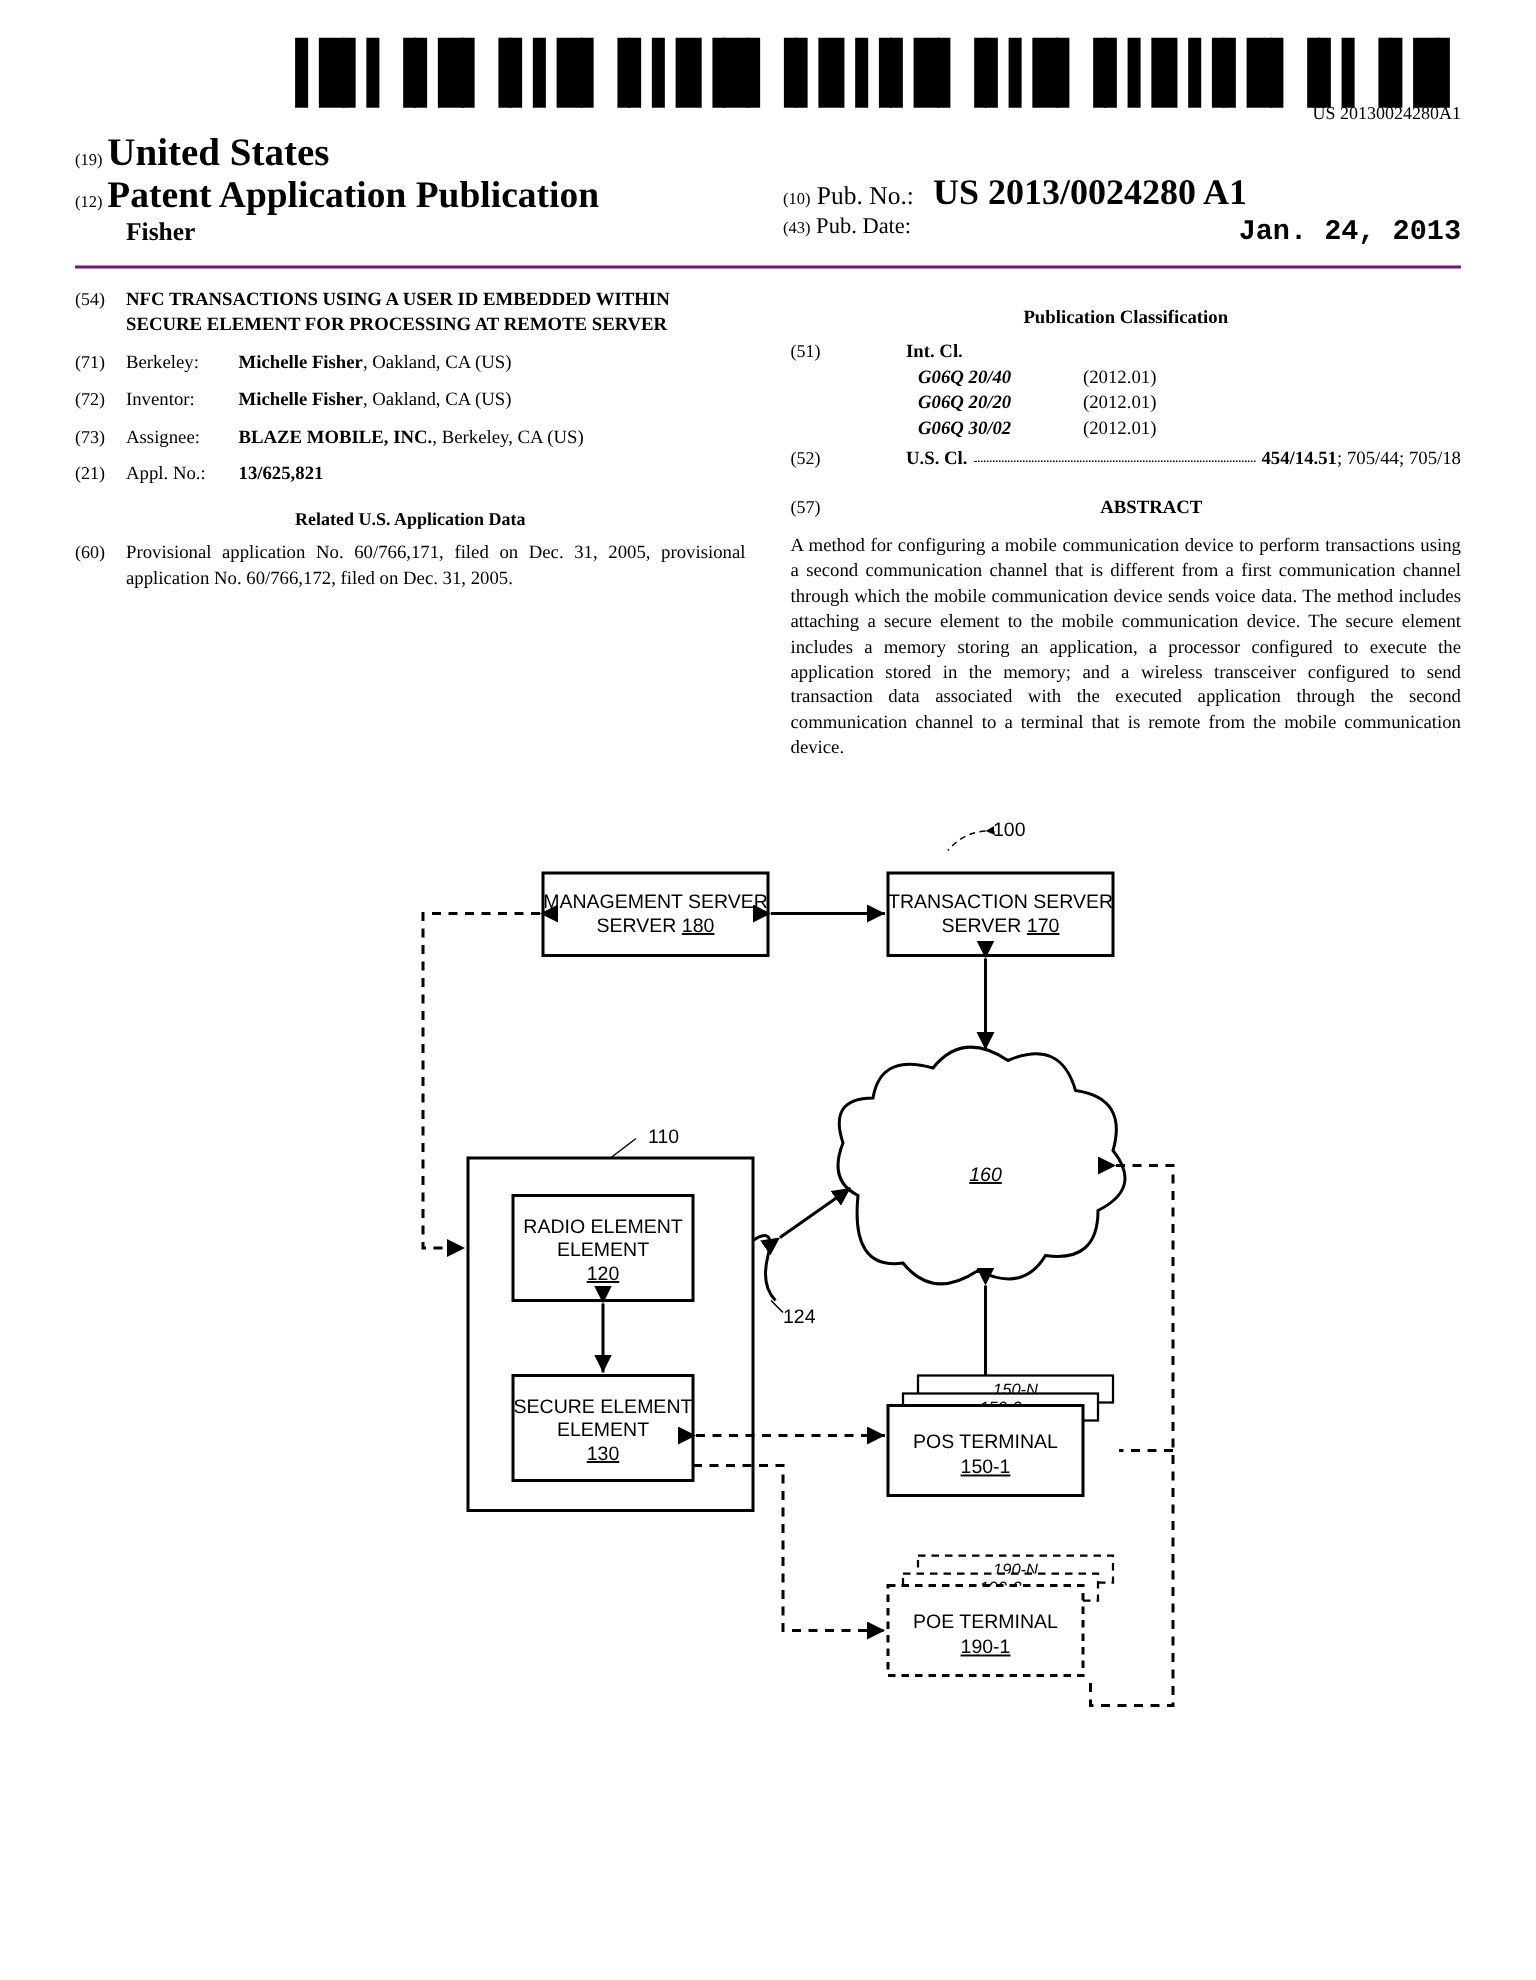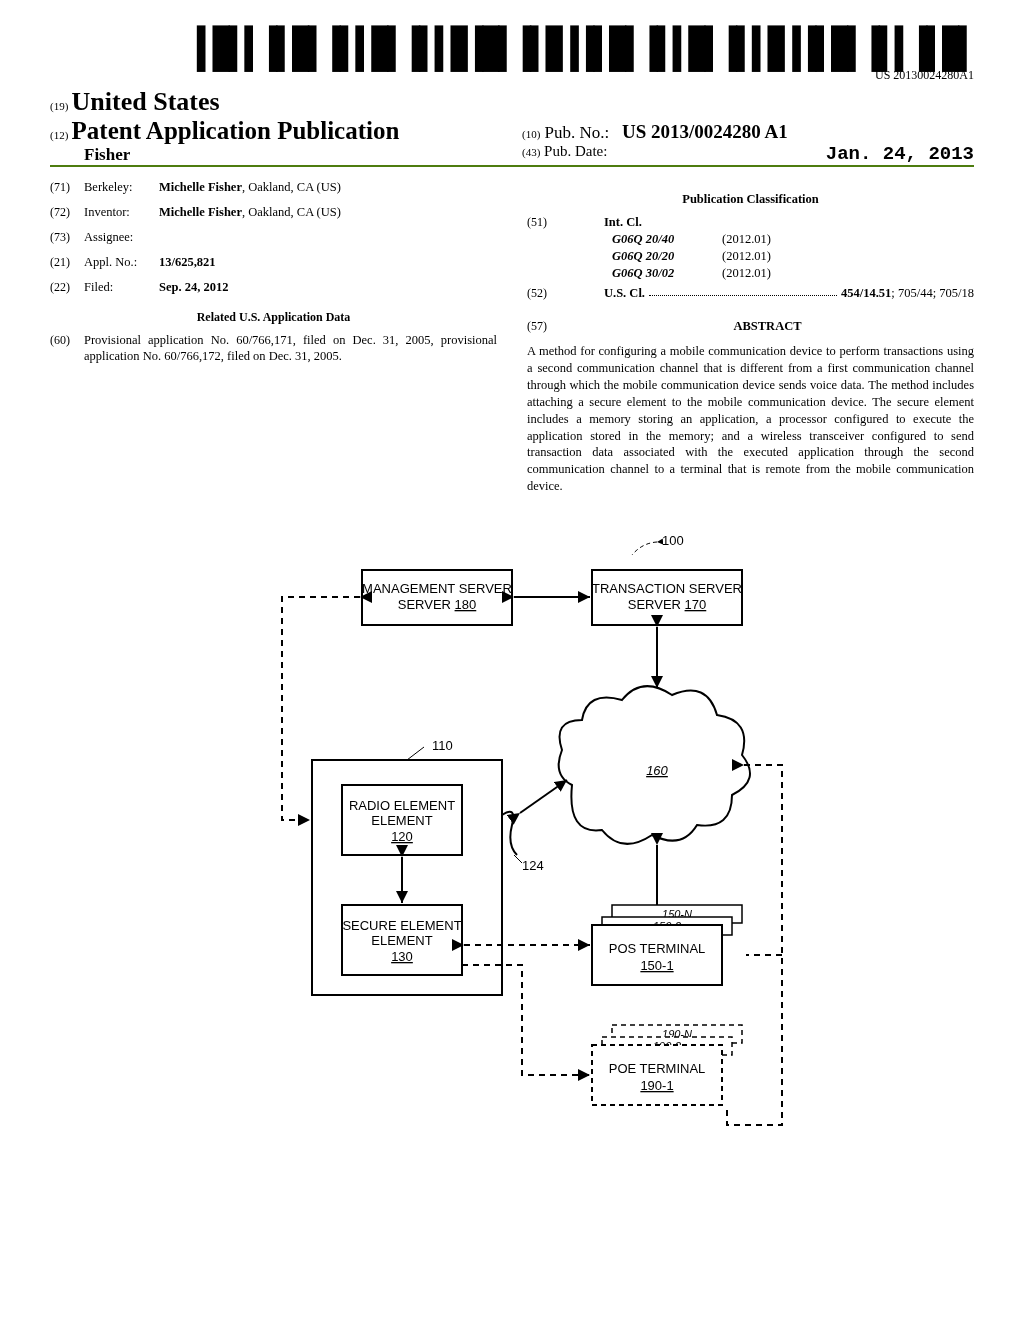--- a/index.html
+++ b/index.html
@@ -30,8 +30,8 @@
     letter-spacing: 0;
   }
   .header-block {
-    border-bottom: 2px solid #4d7c0f;
-    padding-bottom: 0;
+    border-bottom: 2px solid #701a75;
+    padding-bottom: 12px;
     margin-bottom: 12px;
     display: flex;
     justify-content: space-between;

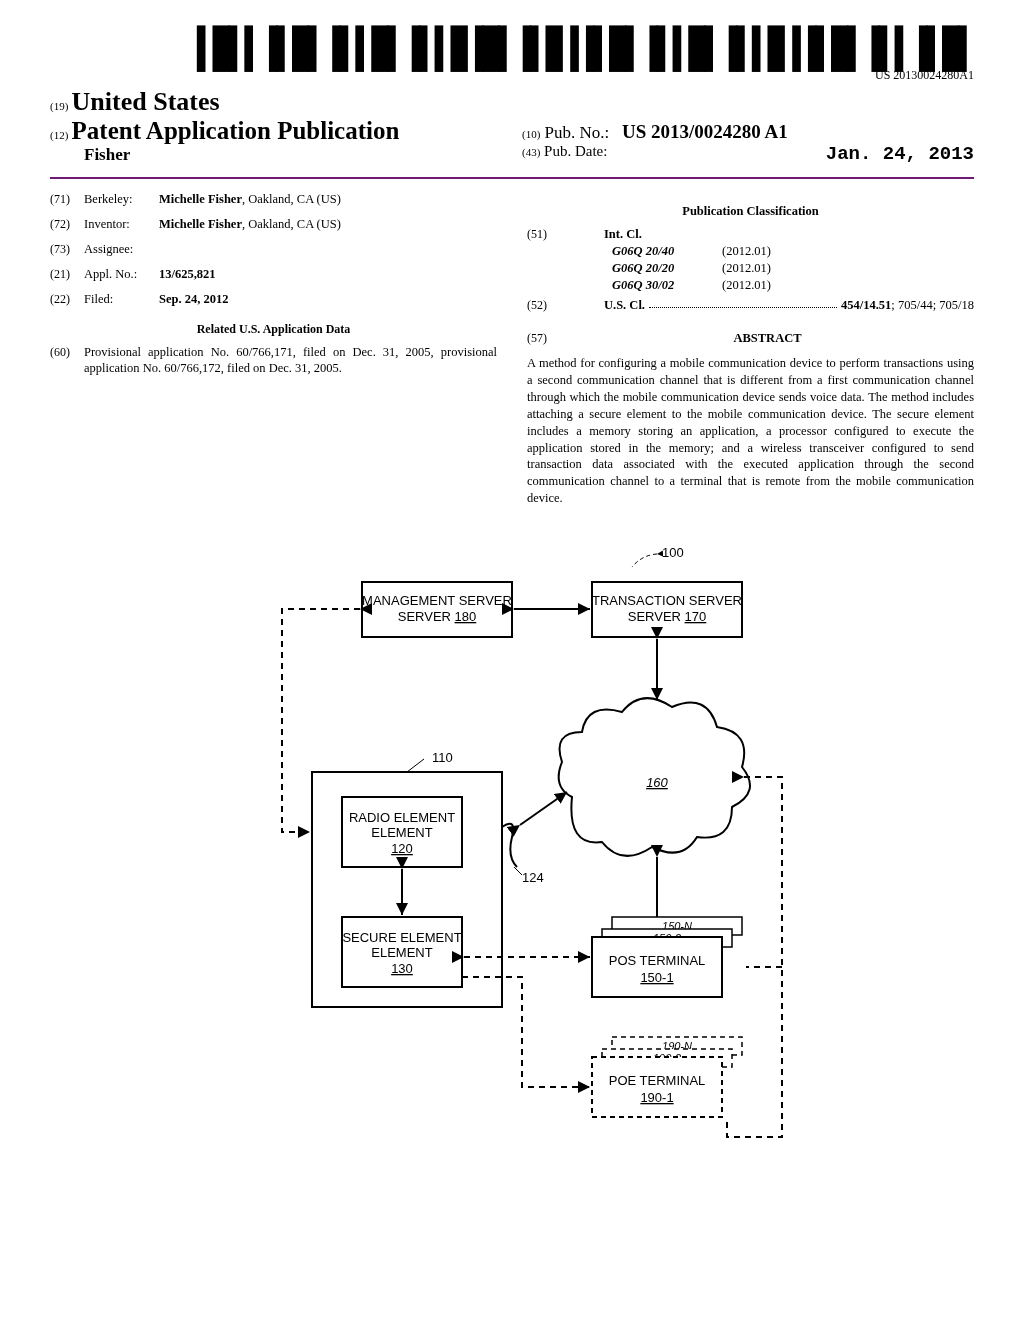--- a/index.html
+++ b/index.html
@@ -62,7 +62,7 @@
   .pub-no-line {
     font-size: 17px;
   }
-  .pub-no-line b { font-size: 19px; }
+  .pub-no-line b { font-size: 24px; }
   .pub-date-line {
     font-size: 15px;
   }

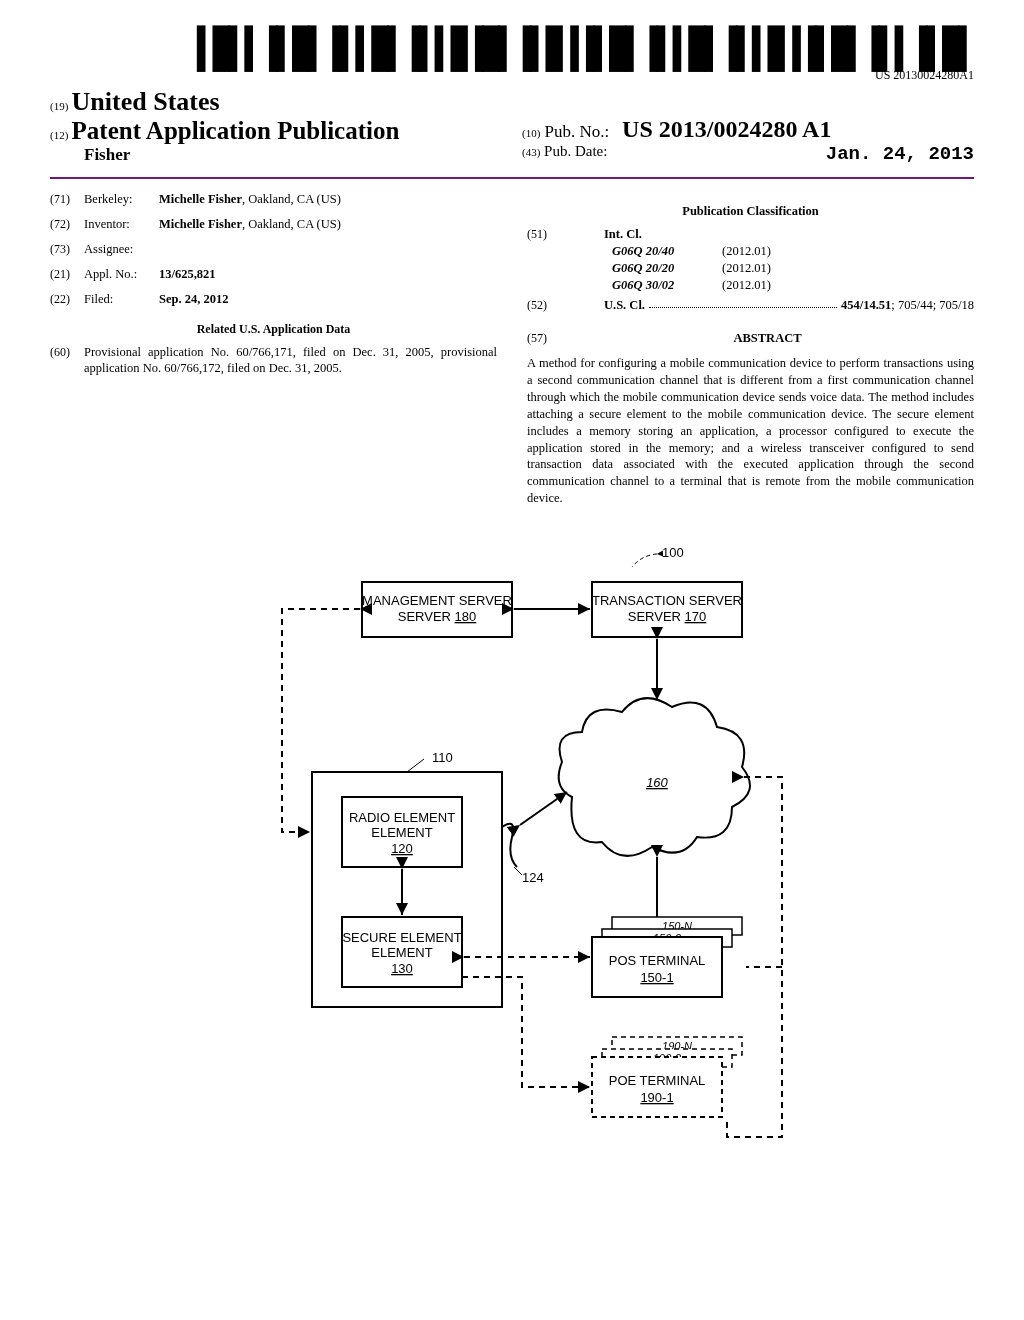--- a/index.html
+++ b/index.html
@@ -191,6 +191,10 @@
 <div class="content-cols">
 
   <div class="col">
+    <div class="field-row">
+      <div class="field-code">(54)</div>
+      <div class="field-value title-text">NFC TRANSACTIONS USING A USER ID EMBEDDED WITHIN SECURE ELEMENT FOR PROCESSING AT REMOTE SERVER</div>
+    </div>
 
     <div class="field-row">
       <div class="field-code">(71)</div>

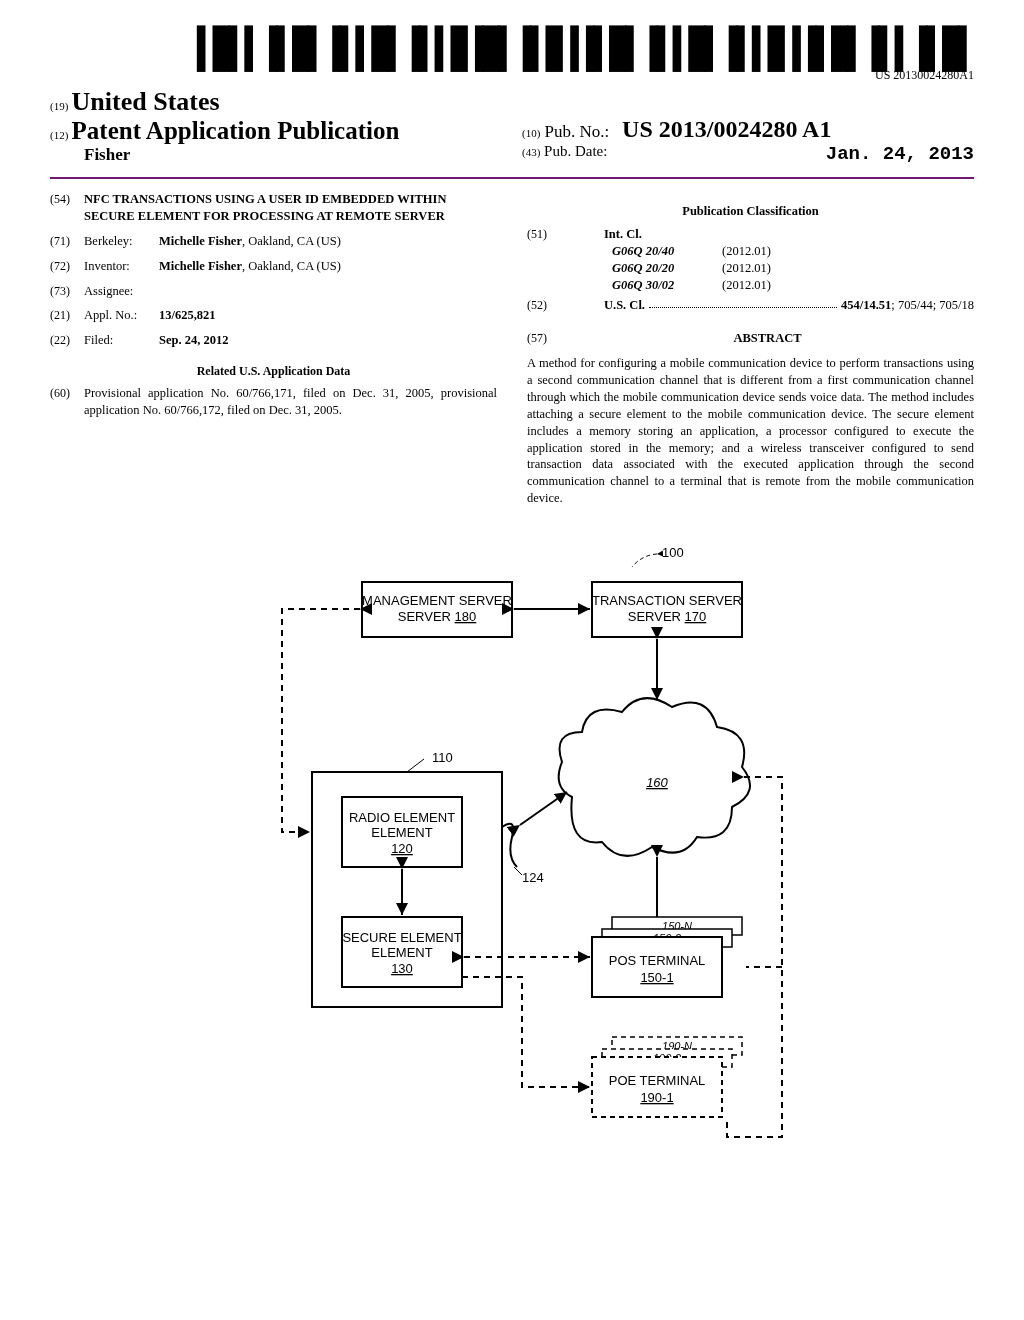--- a/index.html
+++ b/index.html
@@ -215,6 +215,9 @@
     <div class="field-row">
       <div class="field-code">(73)</div>
       <div class="field-label">Assignee:</div>
+      <div class="field-value">
+        <b>BLAZE MOBILE, INC.</b><span>, Berkeley, CA (US)</span>
+      </div>
     </div>
 
     <div class="field-row">

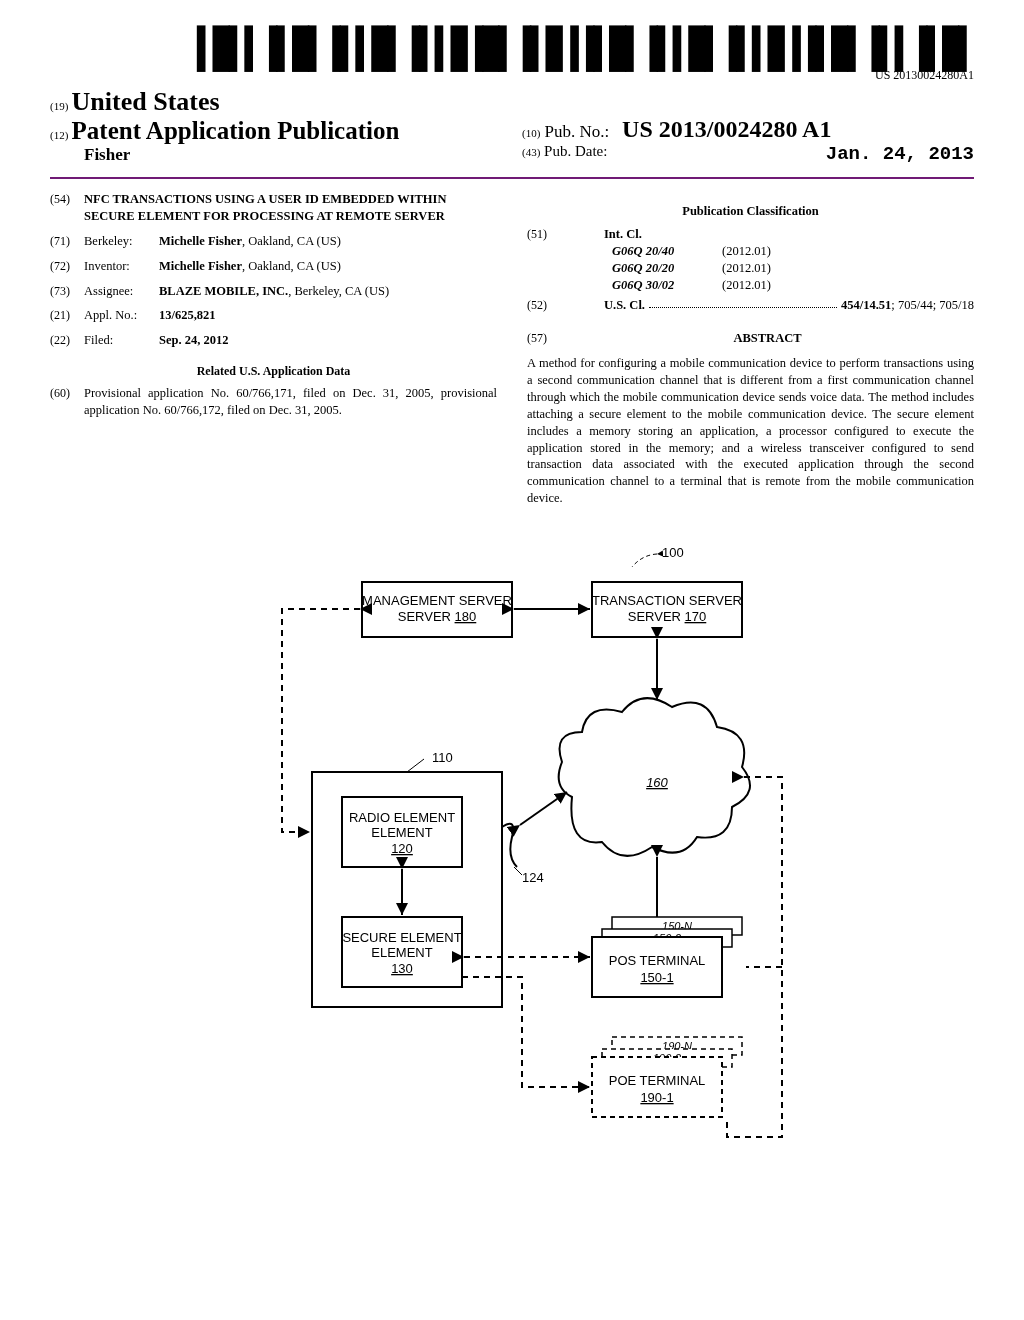--- a/index.html
+++ b/index.html
@@ -226,11 +226,6 @@
       <div class="field-value"><b>13/625,821</b></div>
     </div>
 
-    <div class="field-row">
-      <div class="field-code">(22)</div>
-      <div class="field-label">Filed:</div>
-      <div class="field-value"><b>Sep. 24, 2012</b></div>
-    </div>
 
     <div class="related-heading">Related U.S. Application Data</div>
 

